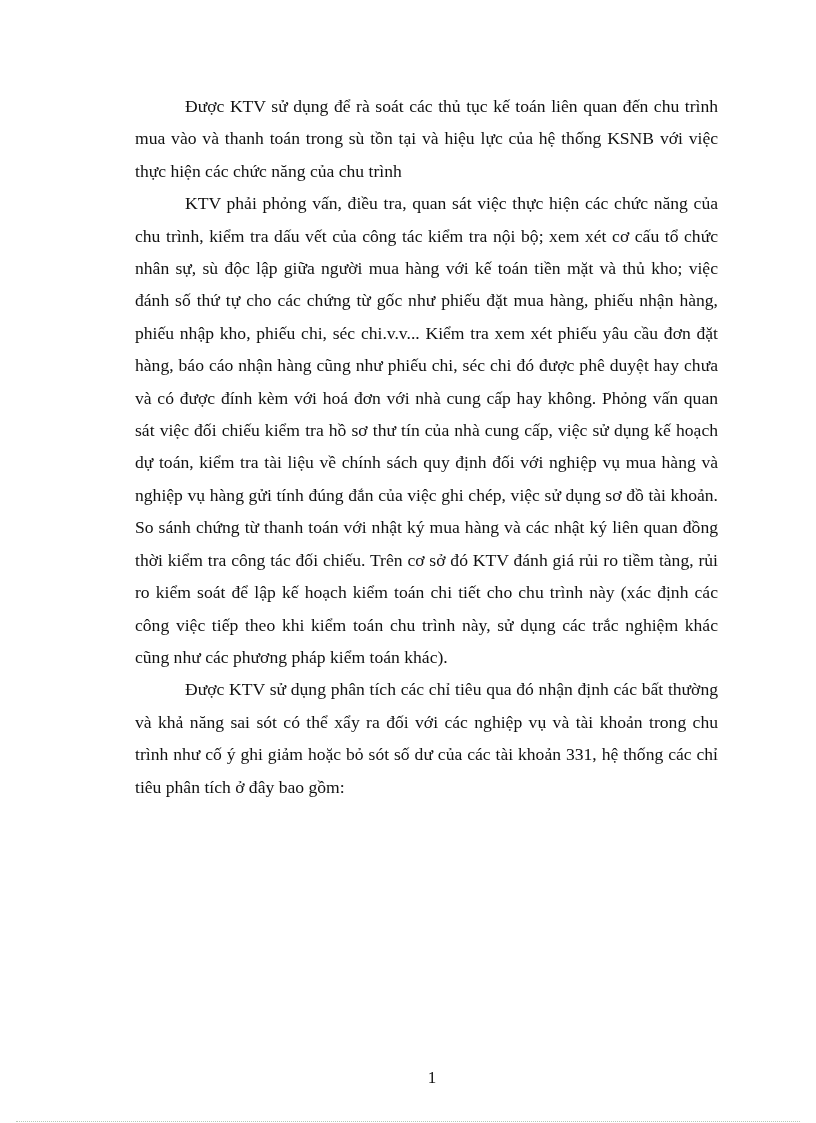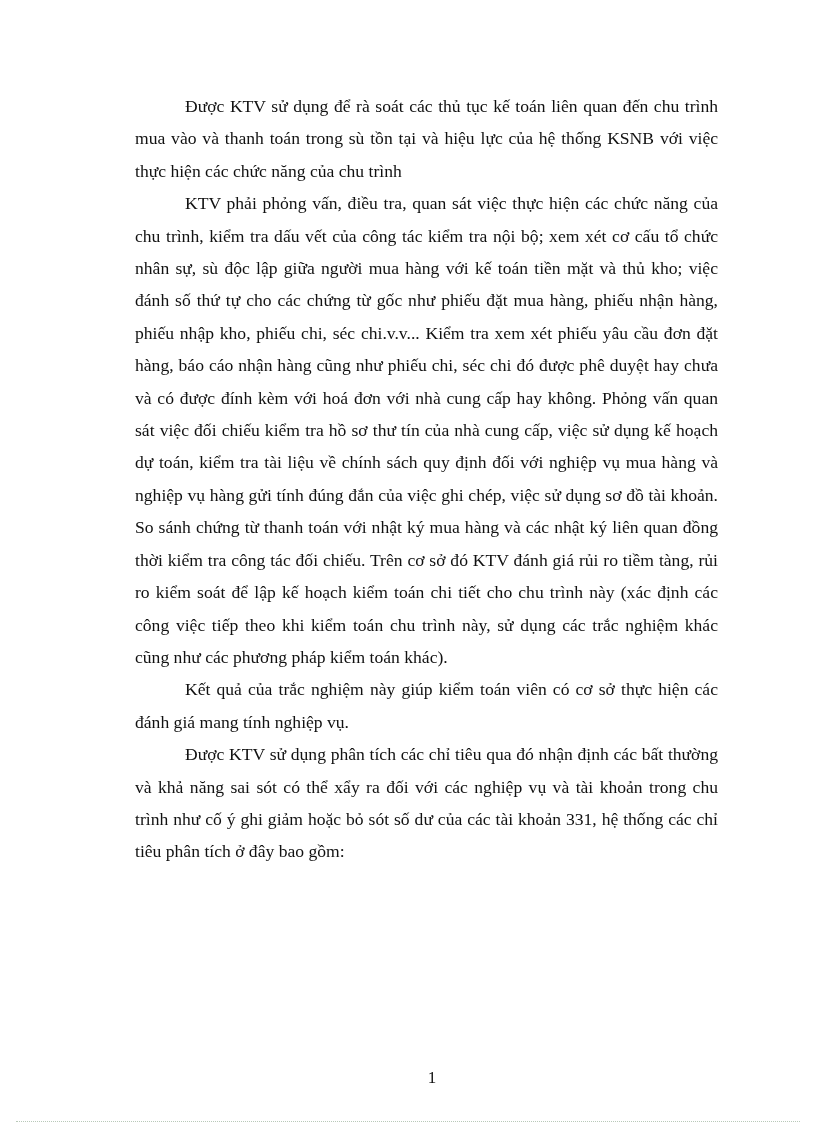--- a/index.html
+++ b/index.html
@@ -33,7 +33,6 @@
   <div class="content">
     <p>Được KTV sử dụng để rà soát các thủ tục kế toán liên quan đến chu trình mua vào và thanh toán trong sù tồn tại và hiệu lực của hệ thống KSNB với việc thực hiện các chức năng của chu trình</p>
     <p>KTV phải phỏng vấn, điều tra, quan sát việc thực hiện các chức năng của chu trình, kiểm tra dấu vết của công tác kiểm tra nội bộ; xem xét cơ cấu tổ chức nhân sự, sù độc lập giữa người mua hàng với kế toán tiền mặt và thủ kho; việc đánh số thứ tự cho các chứng từ gốc như phiếu đặt mua hàng, phiếu nhận hàng, phiếu nhập kho, phiếu chi, séc chi.v.v... Kiểm tra xem xét phiếu yâu cầu đơn đặt hàng, báo cáo nhận hàng cũng như phiếu chi, séc chi đó được phê duyệt hay chưa và có được đính kèm với hoá đơn với nhà cung cấp hay không. Phỏng vấn quan sát việc đối chiếu kiểm tra hồ sơ thư tín của nhà cung cấp, việc sử dụng kế hoạch dự toán, kiểm tra tài liệu về chính sách quy định đối với nghiệp vụ mua hàng và nghiệp vụ hàng gửi tính đúng đắn của việc ghi chép, việc sử dụng sơ đồ tài khoản. So sánh chứng từ thanh toán với nhật ký mua hàng và các nhật ký liên quan đồng thời kiểm tra công tác đối chiếu. Trên cơ sở đó KTV đánh giá rủi ro tiềm tàng, rủi ro kiểm soát để lập kế hoạch kiểm toán chi tiết cho chu trình này (xác định các công việc tiếp theo khi kiểm toán chu trình này, sử dụng các trắc nghiệm khác cũng như các phương pháp kiểm toán khác).</p>
-    <p>Kết quả của trắc nghiệm này giúp kiểm toán viên có cơ sở thực hiện các đánh giá mang tính nghiệp vụ.</p>
     <p>Được KTV sử dụng phân tích các chỉ tiêu qua đó nhận định các bất thường và khả năng sai sót có thể xẩy ra đối với các nghiệp vụ và tài khoản trong chu trình như cố ý ghi giảm hoặc bỏ sót số dư của các tài khoản 331, hệ thống các chỉ tiêu phân tích ở đây bao gồm:</p>
   </div>
   <div class="page-number">1</div>

